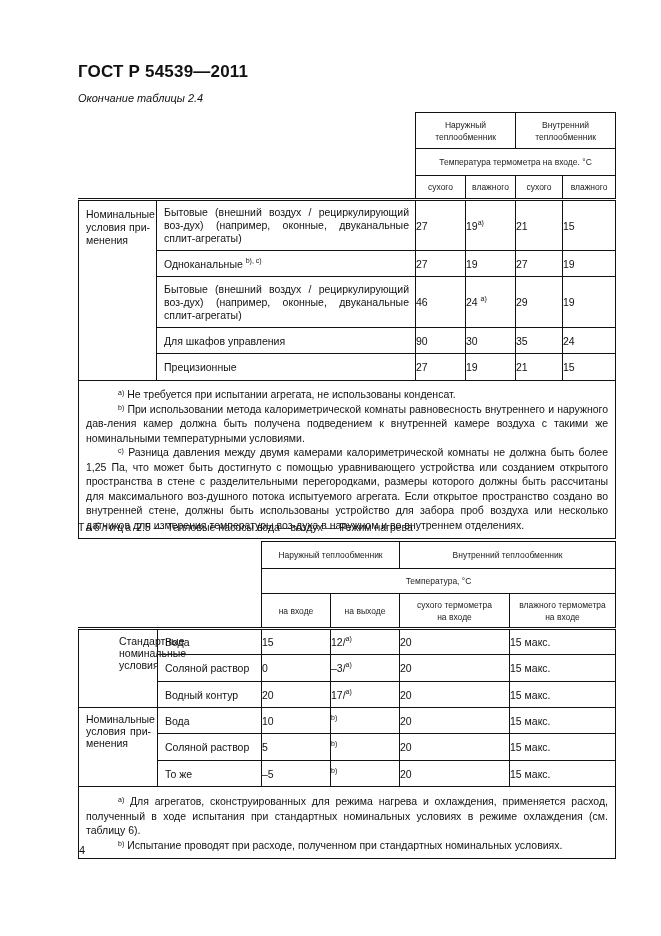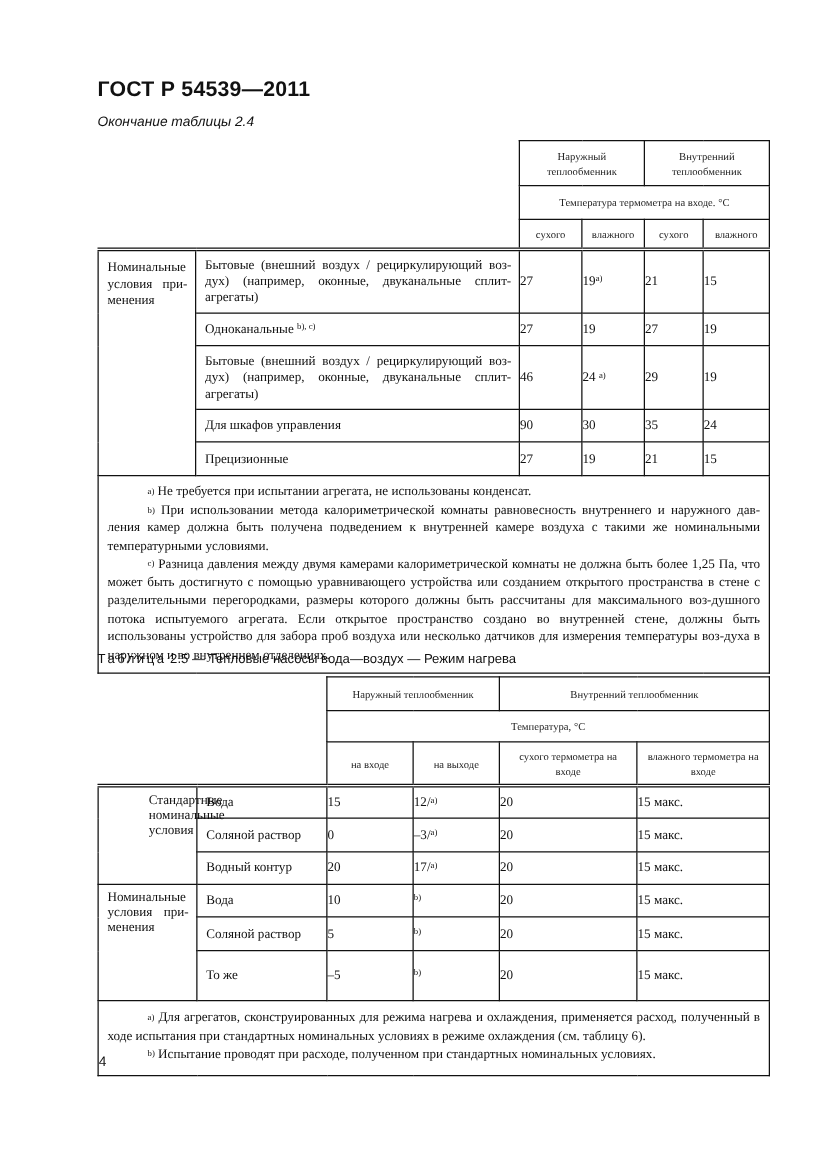--- a/index.html
+++ b/index.html
@@ -8,7 +8,7 @@
   .abs { position:absolute; }
   .doc-code { left:78px; top:62px; font-size:17px; font-weight:bold; letter-spacing:0.2px; }
   .cont-caption { left:78px; top:92px; font-size:11px; font-style:italic; }
-  table { border-collapse:collapse; position:absolute; table-layout:fixed;font-family:Liberation Serif, serif; }
+  table { border-collapse:collapse; position:absolute; table-layout:fixed; }
   td { border:1px solid #111; font-size:10.5px; padding:0; vertical-align:middle; }
   td.c { text-align:left; }
   td.l { text-align:left; padding-left:7px; padding-right:6px; }

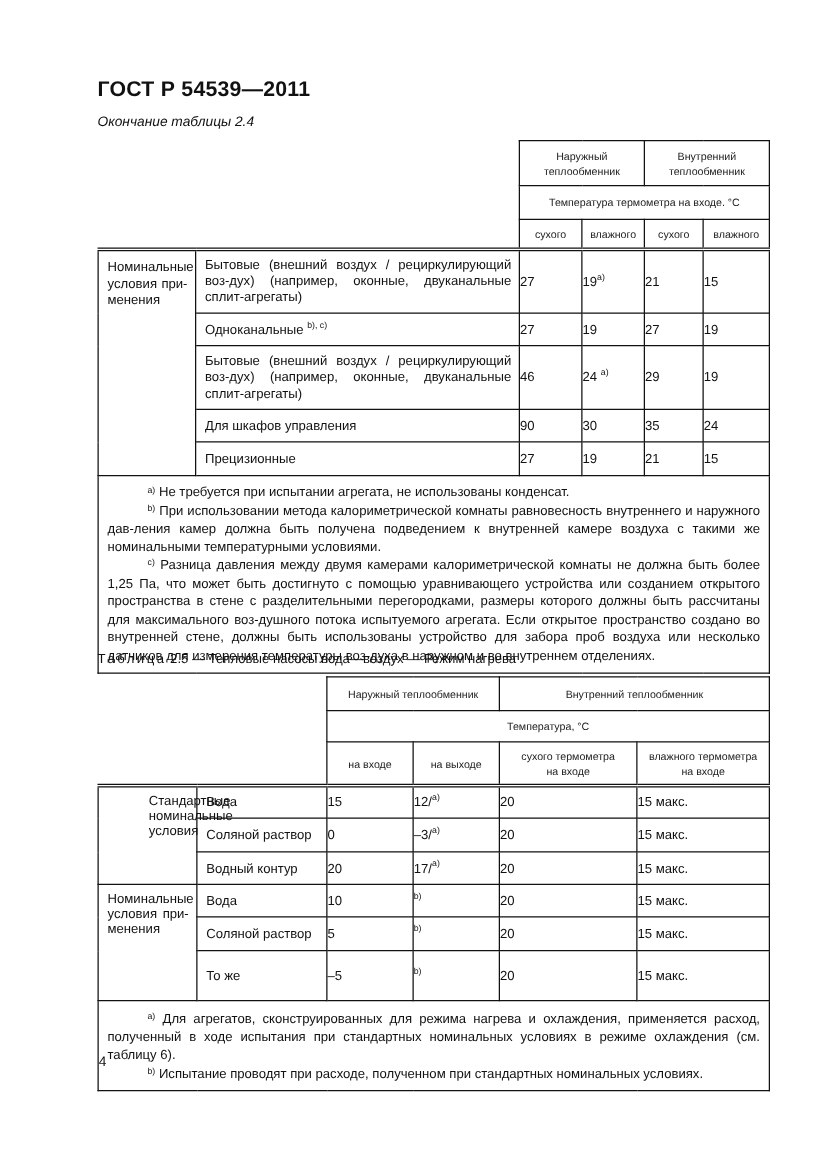--- a/index.html
+++ b/index.html
@@ -176,7 +176,7 @@
     <td class="c">20</td>
     <td class="c">15 макс.</td>
   </tr>
-  <tr style="height:40px">
+  <tr style="height:26px">
     <td class="l">То же</td>
     <td class="c">–5</td>
     <td class="c"><span></span><sup>b)</sup></td>

